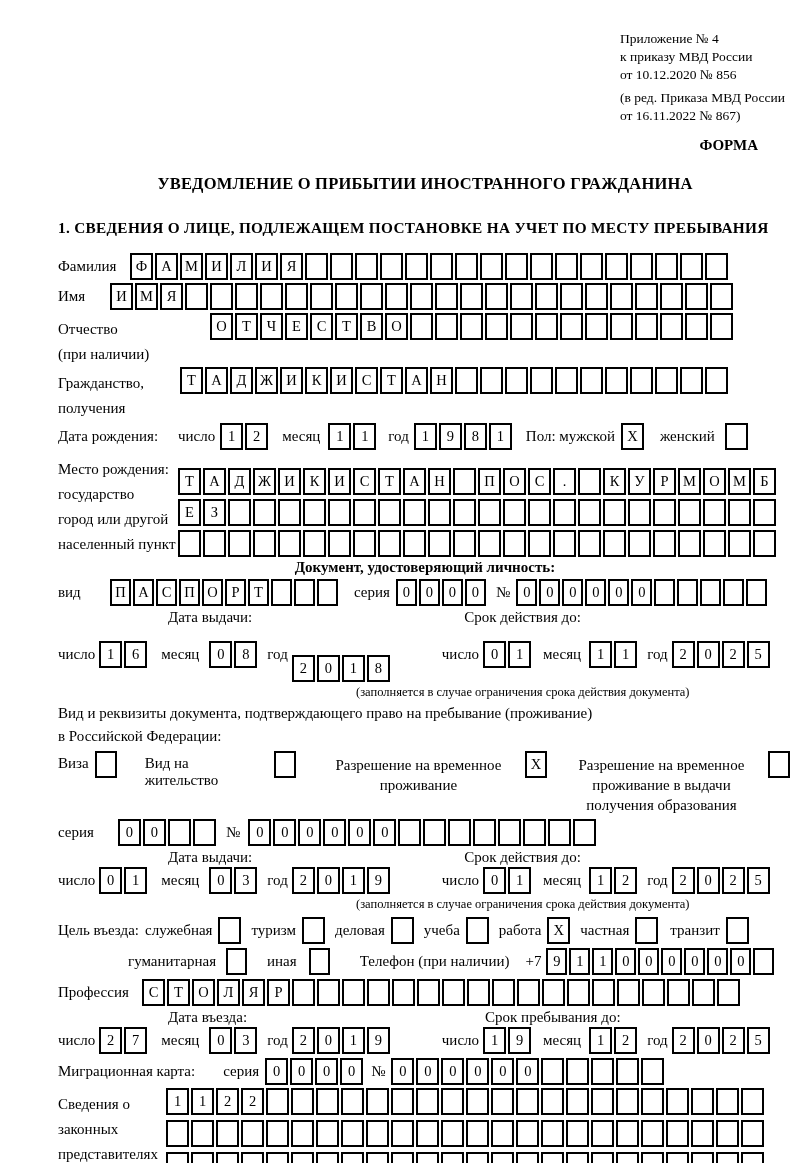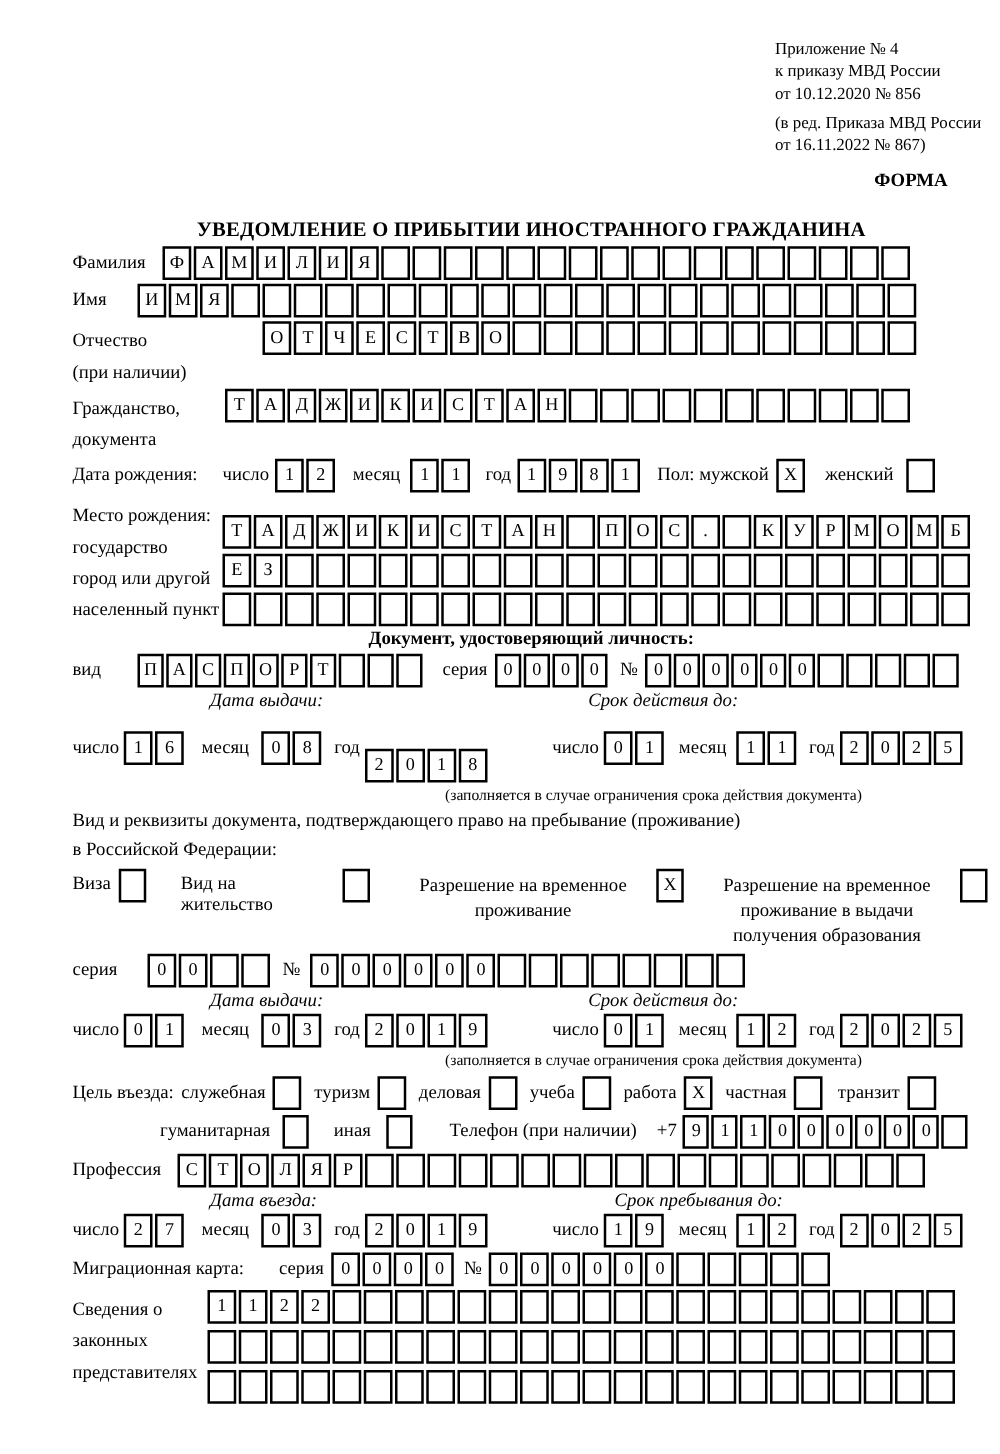--- a/index.html
+++ b/index.html
@@ -50,6 +50,7 @@
     <div>УВЕДОМЛЕНИЕ О ПРИБЫТИИ ИНОСТРАННОГО ГРАЖДАНИНА</div>
   </div>
 
+  <div class="sect">1. СВЕДЕНИЯ О ЛИЦЕ, ПОДЛЕЖАЩЕМ ПОСТАНОВКЕ НА УЧЕТ ПО МЕСТУ ПРЕБЫВАНИЯ</div>
 
   <div class="frow">
     <span style="width:72px;">Фамилия</span>

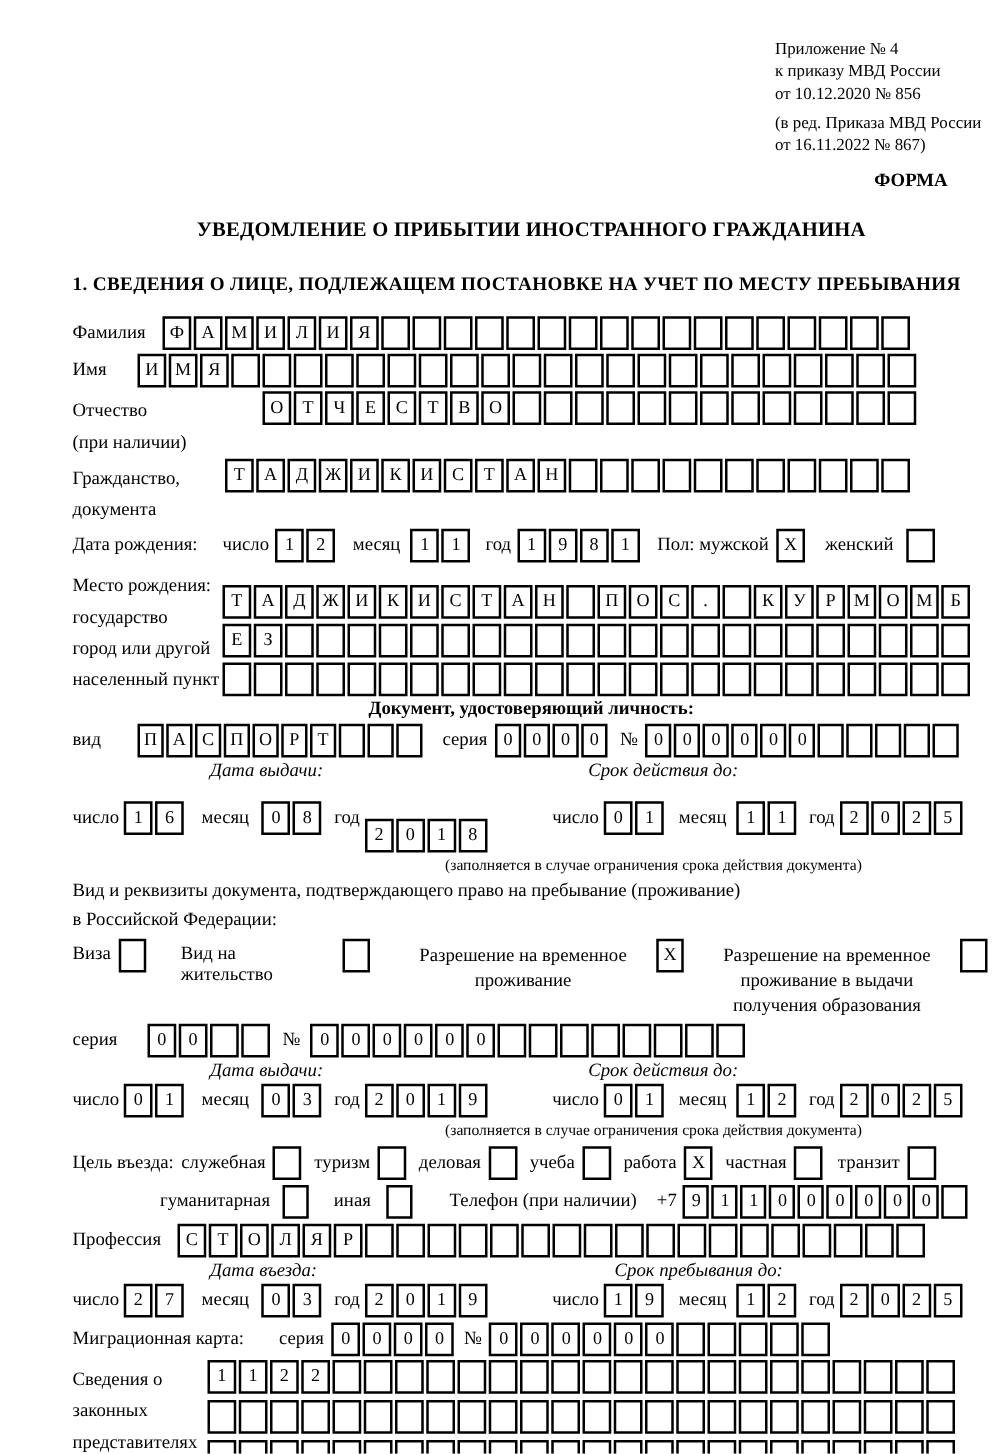--- a/index.html
+++ b/index.html
@@ -73,7 +73,7 @@
   <div class="frow" style="align-items:flex-start;margin-bottom:2px;">
     <div class="lblcol" style="width:122px;">
       <div class="toppad">Гражданство,</div>
-      <div>документа</div>
+      <div>получения</div>
     </div>
     <span class="cells"><span class="cell">Т</span><span class="cell">А</span><span class="cell">Д</span><span class="cell">Ж</span><span class="cell">И</span><span class="cell">К</span><span class="cell">И</span><span class="cell">С</span><span class="cell">Т</span><span class="cell">А</span><span class="cell">Н</span><span class="cell"></span><span class="cell"></span><span class="cell"></span><span class="cell"></span><span class="cell"></span><span class="cell"></span><span class="cell"></span><span class="cell"></span><span class="cell"></span><span class="cell"></span><span class="cell"></span></span>
   </div>

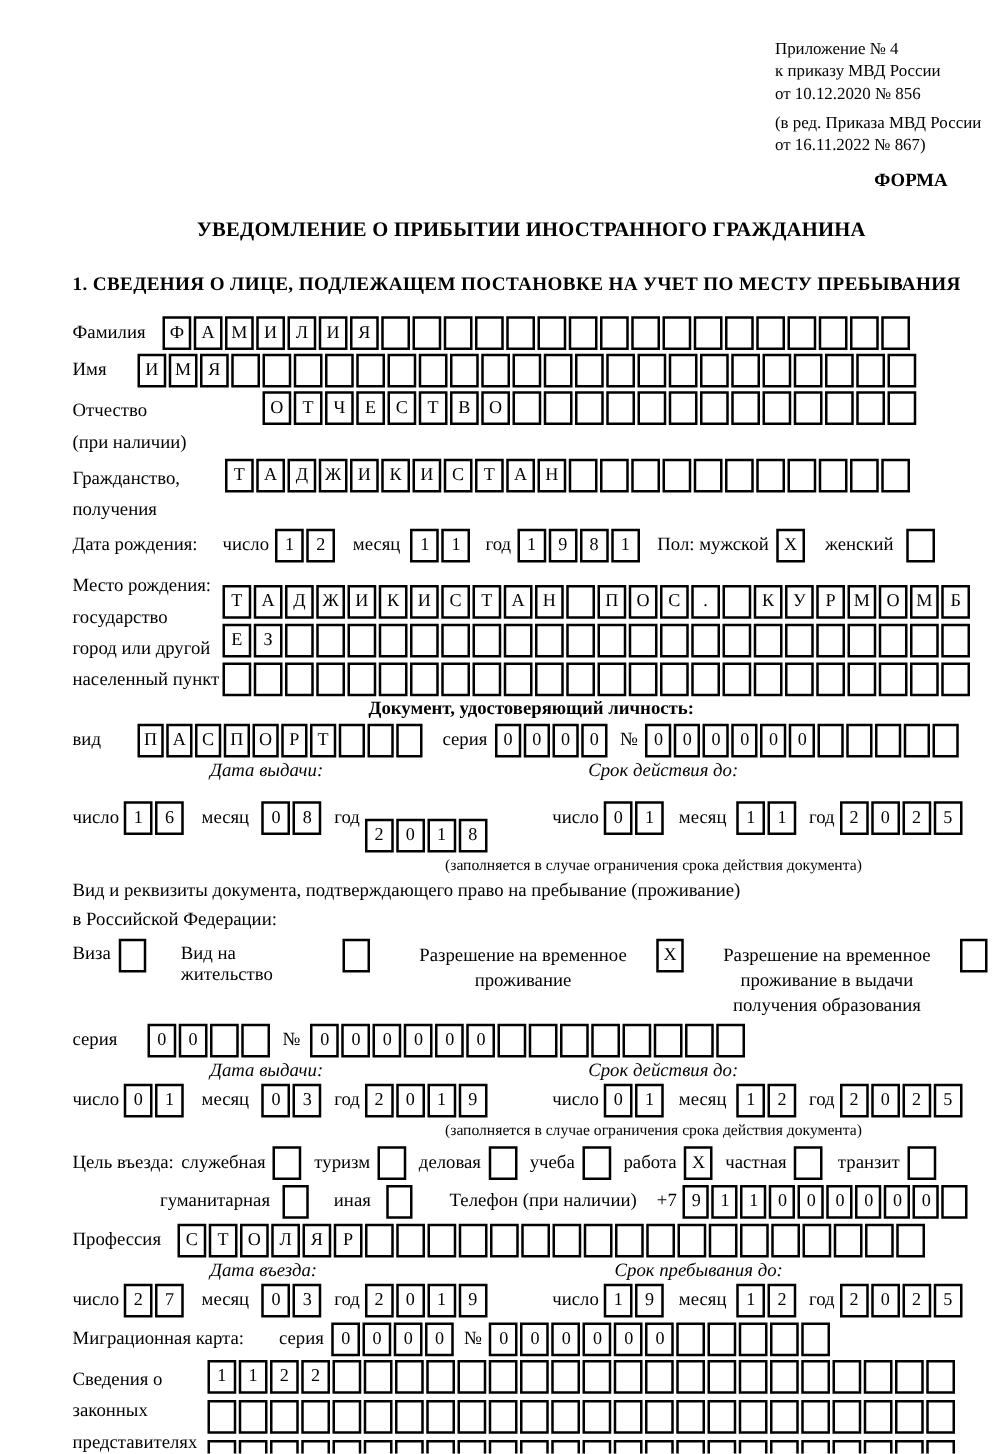--- a/index.html
+++ b/index.html
@@ -25,7 +25,7 @@
   .compact .cell{width:21px;}
   .cb{margin-left:6px;}
   .lblcol div{line-height:25px;}
-  .dhead{display:flex;margin-bottom:1px;margin-top:0;font-style:italic;}
+  .dhead{display:flex;margin-bottom:1px;margin-top:0;}
   .note{font-size:12.5px;margin-bottom:5px;}
   .optlabel{text-align:center;line-height:1.35;}
   .toppad{padding-top:4px;}

